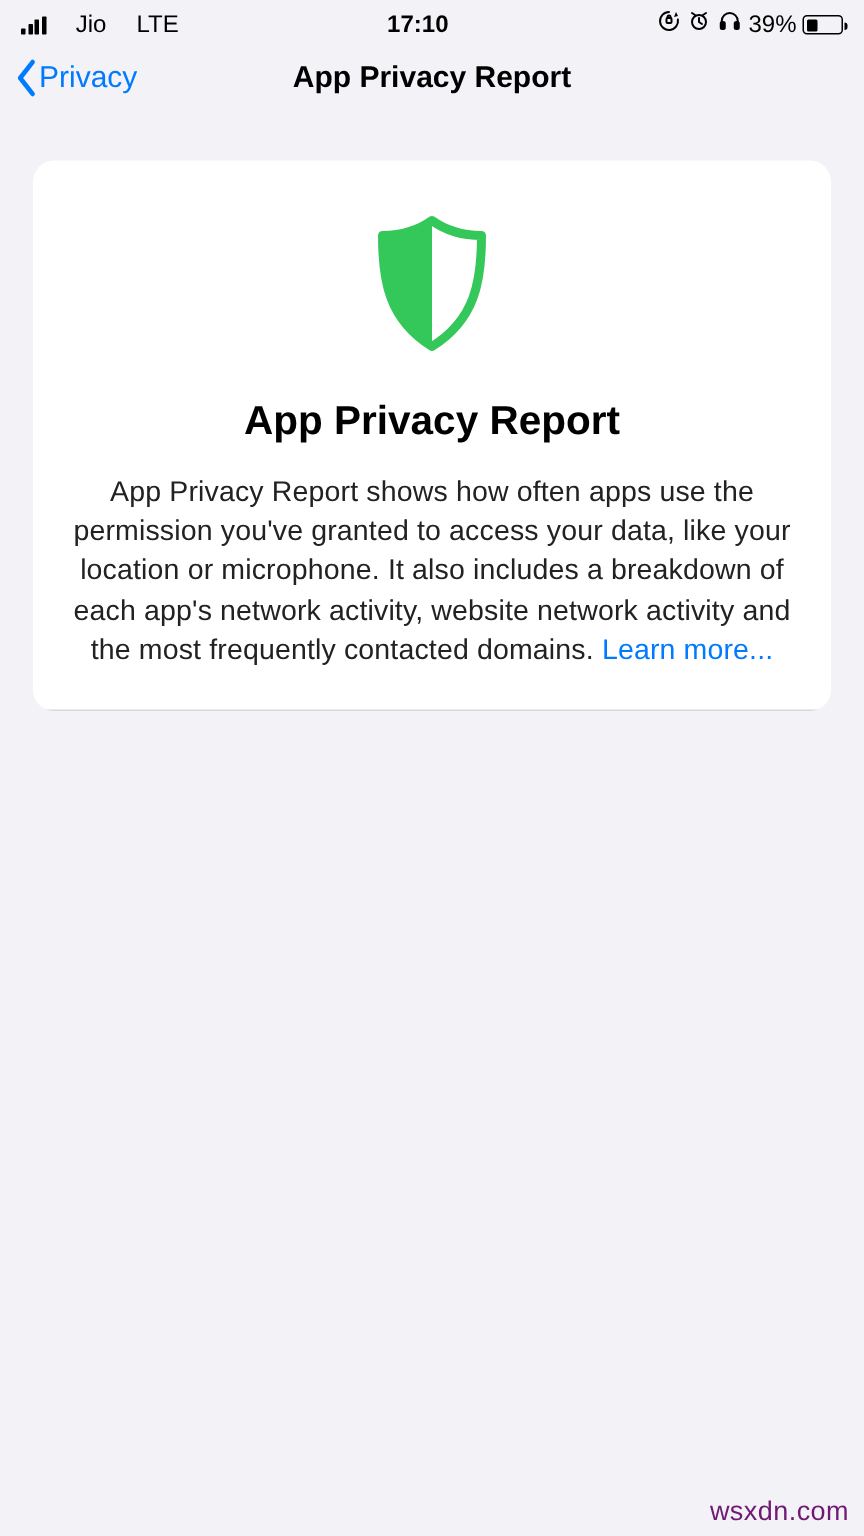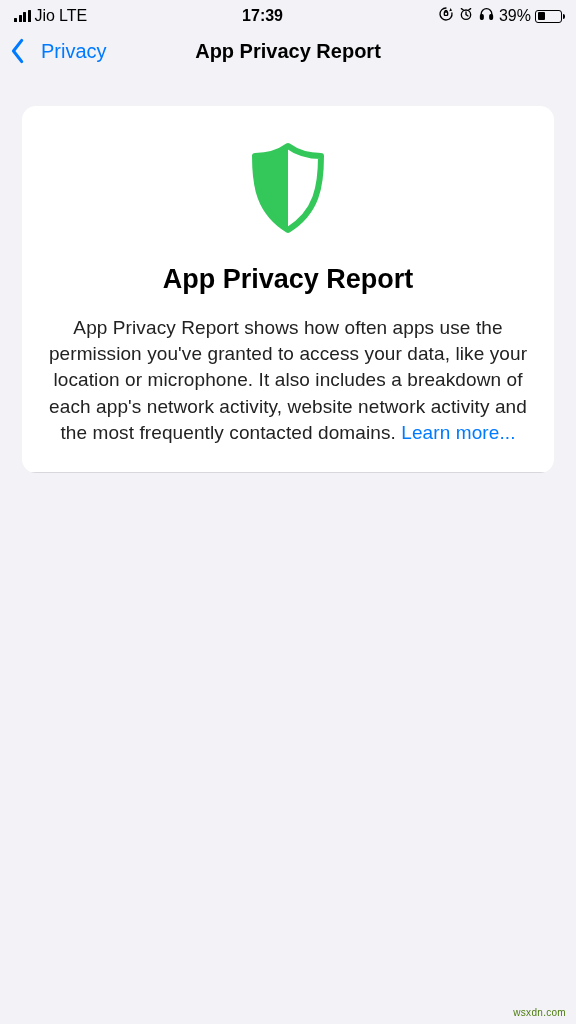--- a/index.html
+++ b/index.html
@@ -20,7 +20,7 @@
       font-weight: 500;
       color: #000;
     }
-    .status-left { display: flex; align-items: center; gap: 4px; }
+    .status-left { display: flex; align-items: center; gap: 20px; }
     .status-right { display: flex; align-items: center; gap: 4px; }
     .signal-bars { display: flex; align-items: flex-end; gap: 1.5px; height: 12px; }
     .signal-bars span { width: 3px; background: #000; border-radius: 0.5px; }

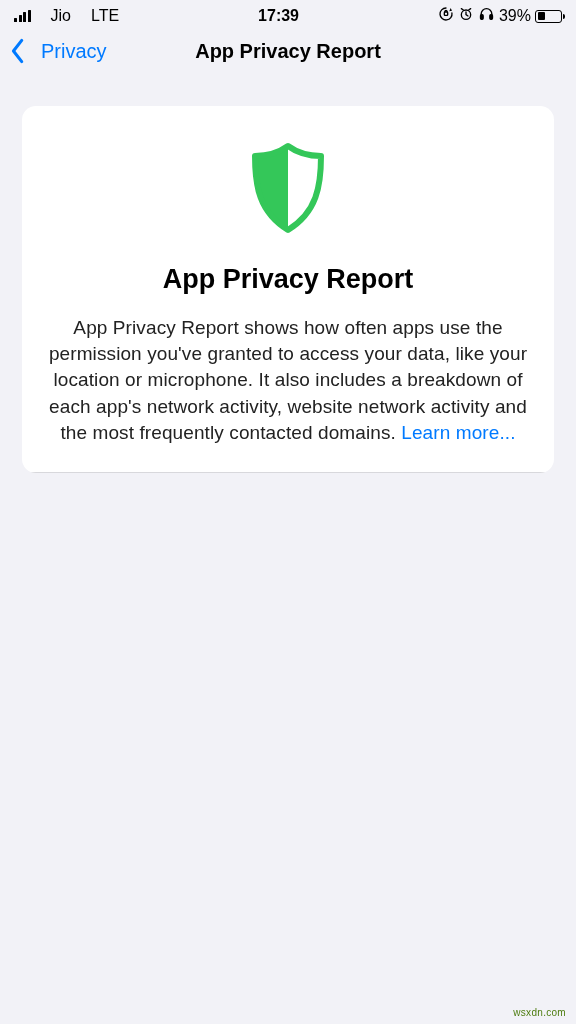--- a/index.html
+++ b/index.html
@@ -75,7 +75,7 @@
     <span>Jio</span>
     <span>LTE</span>
   </div>
-  <div style="font-weight:600;">17:39</div>
+  <div style="font-weight:600;">17:10</div>
   <div class="status-right">
     <span>
       <svg width="16" height="16" viewBox="0 0 24 24" fill="none" stroke="#000" stroke-width="2">

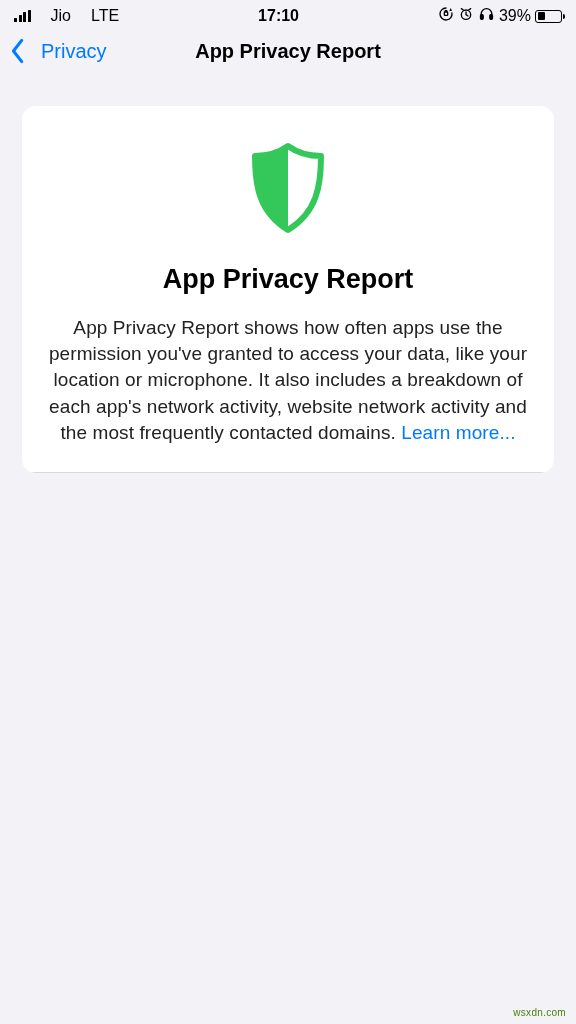--- a/index.html
+++ b/index.html
@@ -38,7 +38,7 @@
     .nav-bar {
       display: flex; align-items: center; padding: 10px 8px 12px 8px; position: relative;
     }
-    .back-btn { display:flex; align-items:center; color:#007aff; font-size:20px; gap:15px;}
+    .back-btn { display:flex; align-items:center; color:#007aff; font-size:20px; gap:0px;}
     .back-chevron { width:18px; height:26px; }
     .nav-title {
       position:absolute; left:0; right:0; text-align:center; font-size:20px; font-weight:600; color:#000;

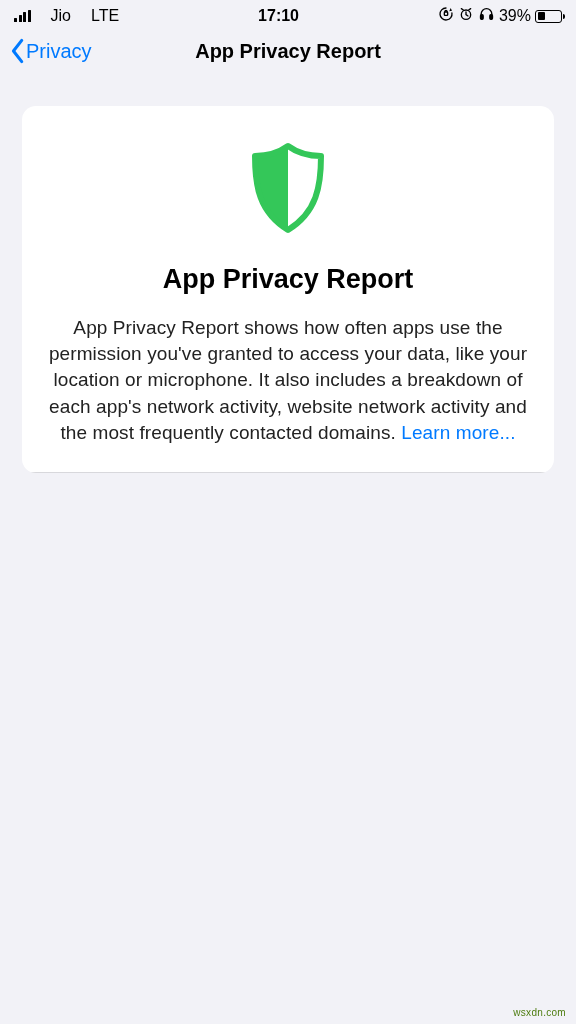--- a/index.html
+++ b/index.html
@@ -58,7 +58,7 @@
       text-align:center; padding:18px 10px 20px 10px; color:#007aff; font-size:20px;
     }
     .watermark {
-      position:absolute; bottom:6px; right:10px; font-size:10px; color:#4d7c0f; letter-spacing:0.3px;
+      position:absolute; bottom:6px; right:10px; font-size:18px; color:#701a75; letter-spacing:0.3px;
     }
   </style>
 </head>

